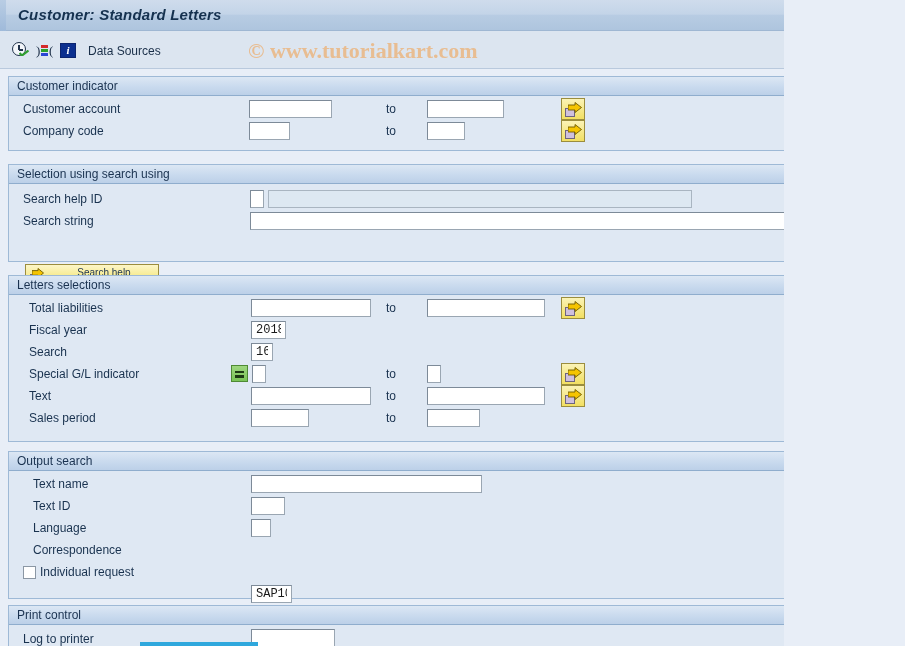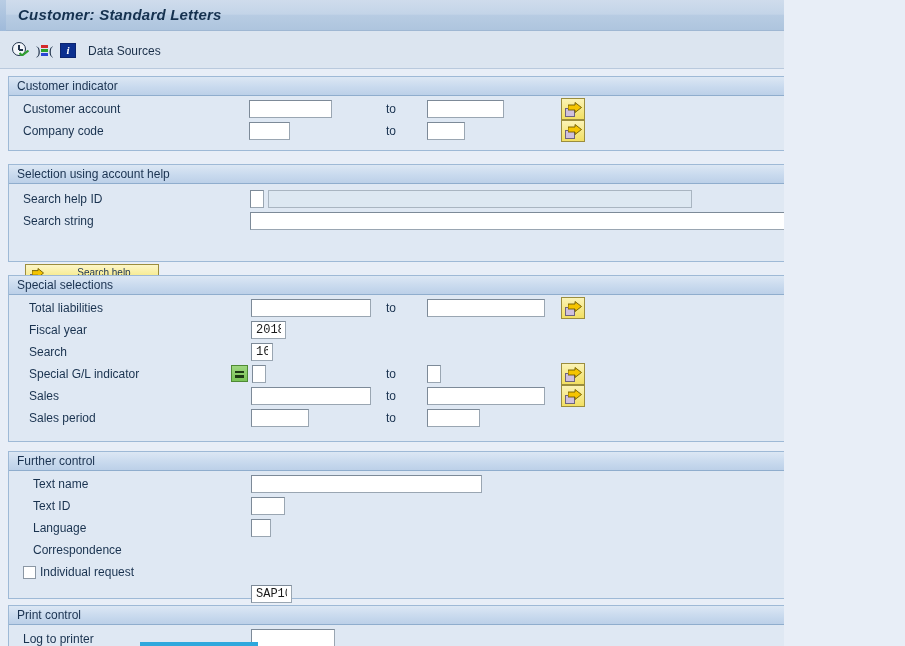--- a/index.html
+++ b/index.html
@@ -273,6 +273,7 @@
 
   <div class="tb-label">Data Sources</div>
 
+  <div class="watermark">© www.tutorialkart.com</div>
 
   <div class="section" style="top:76px; height:75px;">
     <div class="sec-head">Customer indicator</div>

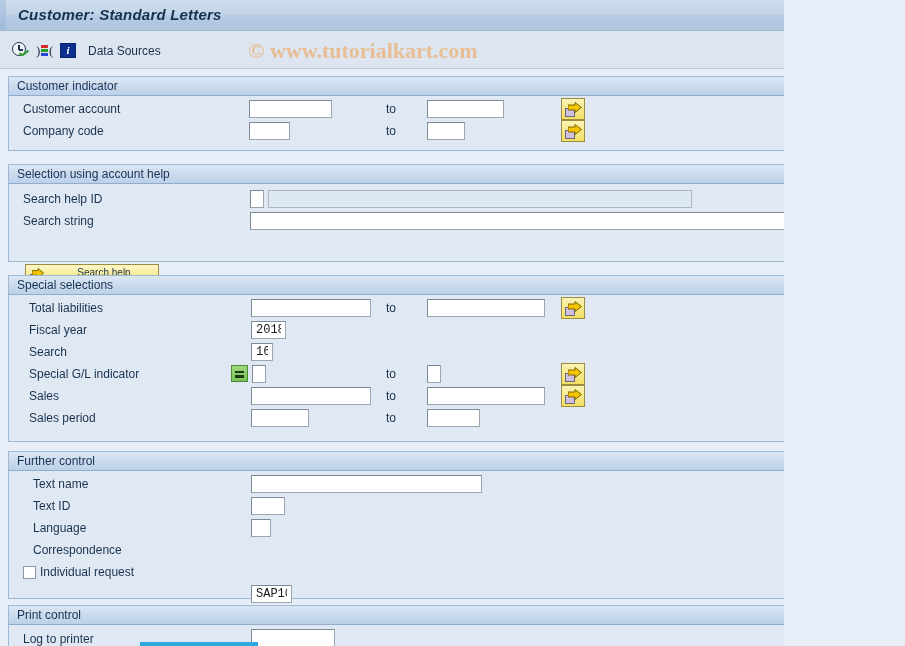--- a/index.html
+++ b/index.html
@@ -305,7 +305,7 @@
   </div>
 
   <div class="section" style="top:164px; height:98px;">
-    <div class="sec-head">Selection using account help</div>
+    <div class="sec-head">Selection using search using</div>
     <div class="sec-body" style="height:77px;">
 
       <div class="lbl" style="left:14px; top:8px;">Search help ID</div>

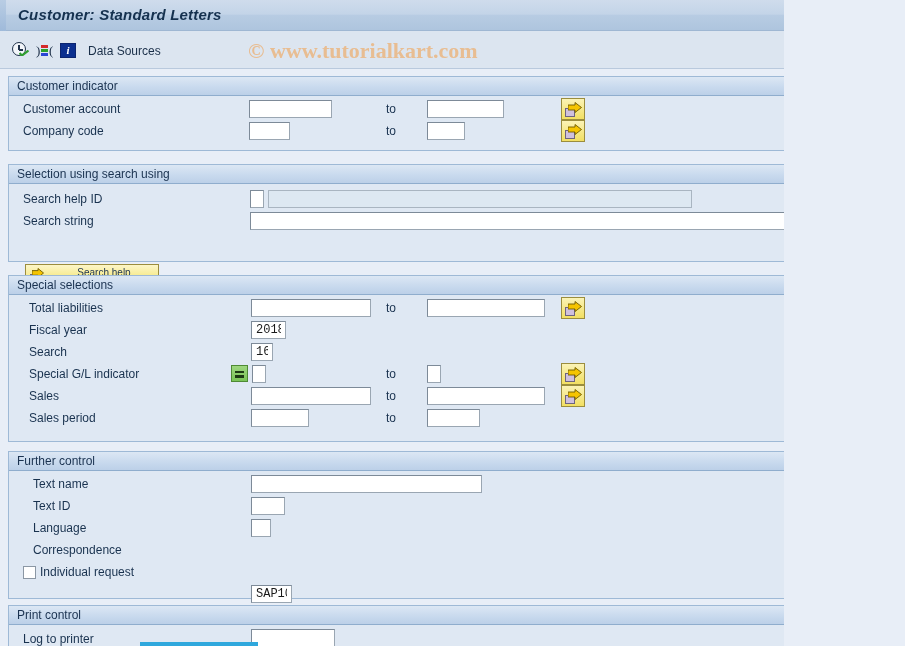--- a/index.html
+++ b/index.html
@@ -327,7 +327,7 @@
   </div>
 
   <div class="section" style="top:275px; height:167px;">
-    <div class="sec-head">Special selections</div>
+    <div class="sec-head">Letters selections</div>
     <div class="sec-body" style="height:146px;">
 
       <div class="lbl" style="left:20px; top:6px;">Total liabilities</div>

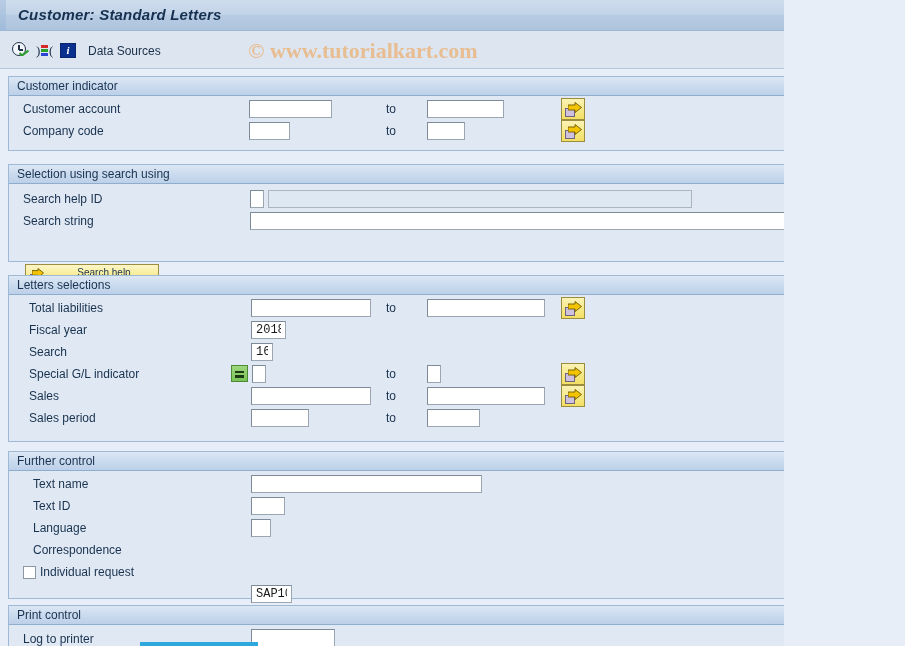--- a/index.html
+++ b/index.html
@@ -362,7 +362,7 @@
         </svg>
       </div>
 
-      <div class="lbl" style="left:20px; top:94px;">Sales</div>
+      <div class="lbl" style="left:20px; top:94px;">Text</div>
       <input class="inp" style="left: 242px; top: 92px; width: 120px;" value="">
       <div class="to" style="left:377px; top:94px;">to</div>
       <input class="inp" style="left: 418px; top: 92px; width: 118px;" value="">

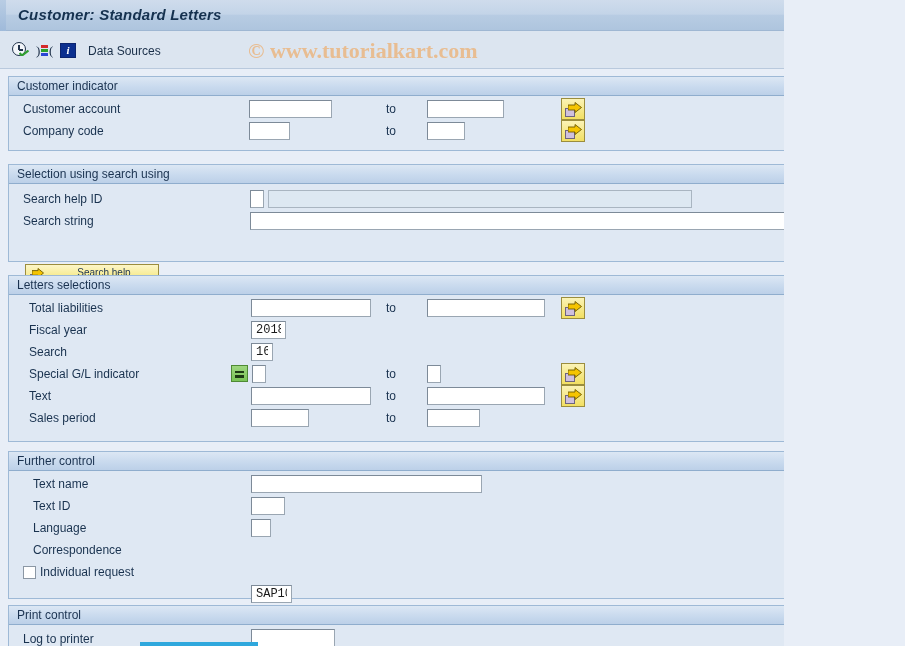--- a/index.html
+++ b/index.html
@@ -382,7 +382,7 @@
   </div>
 
   <div class="section" style="top:451px; height:148px;">
-    <div class="sec-head">Further control</div>
+    <div class="sec-head">Output search</div>
     <div class="sec-body" style="height:127px;">
 
       <div class="lbl" style="left:24px; top:6px;">Text name</div>

